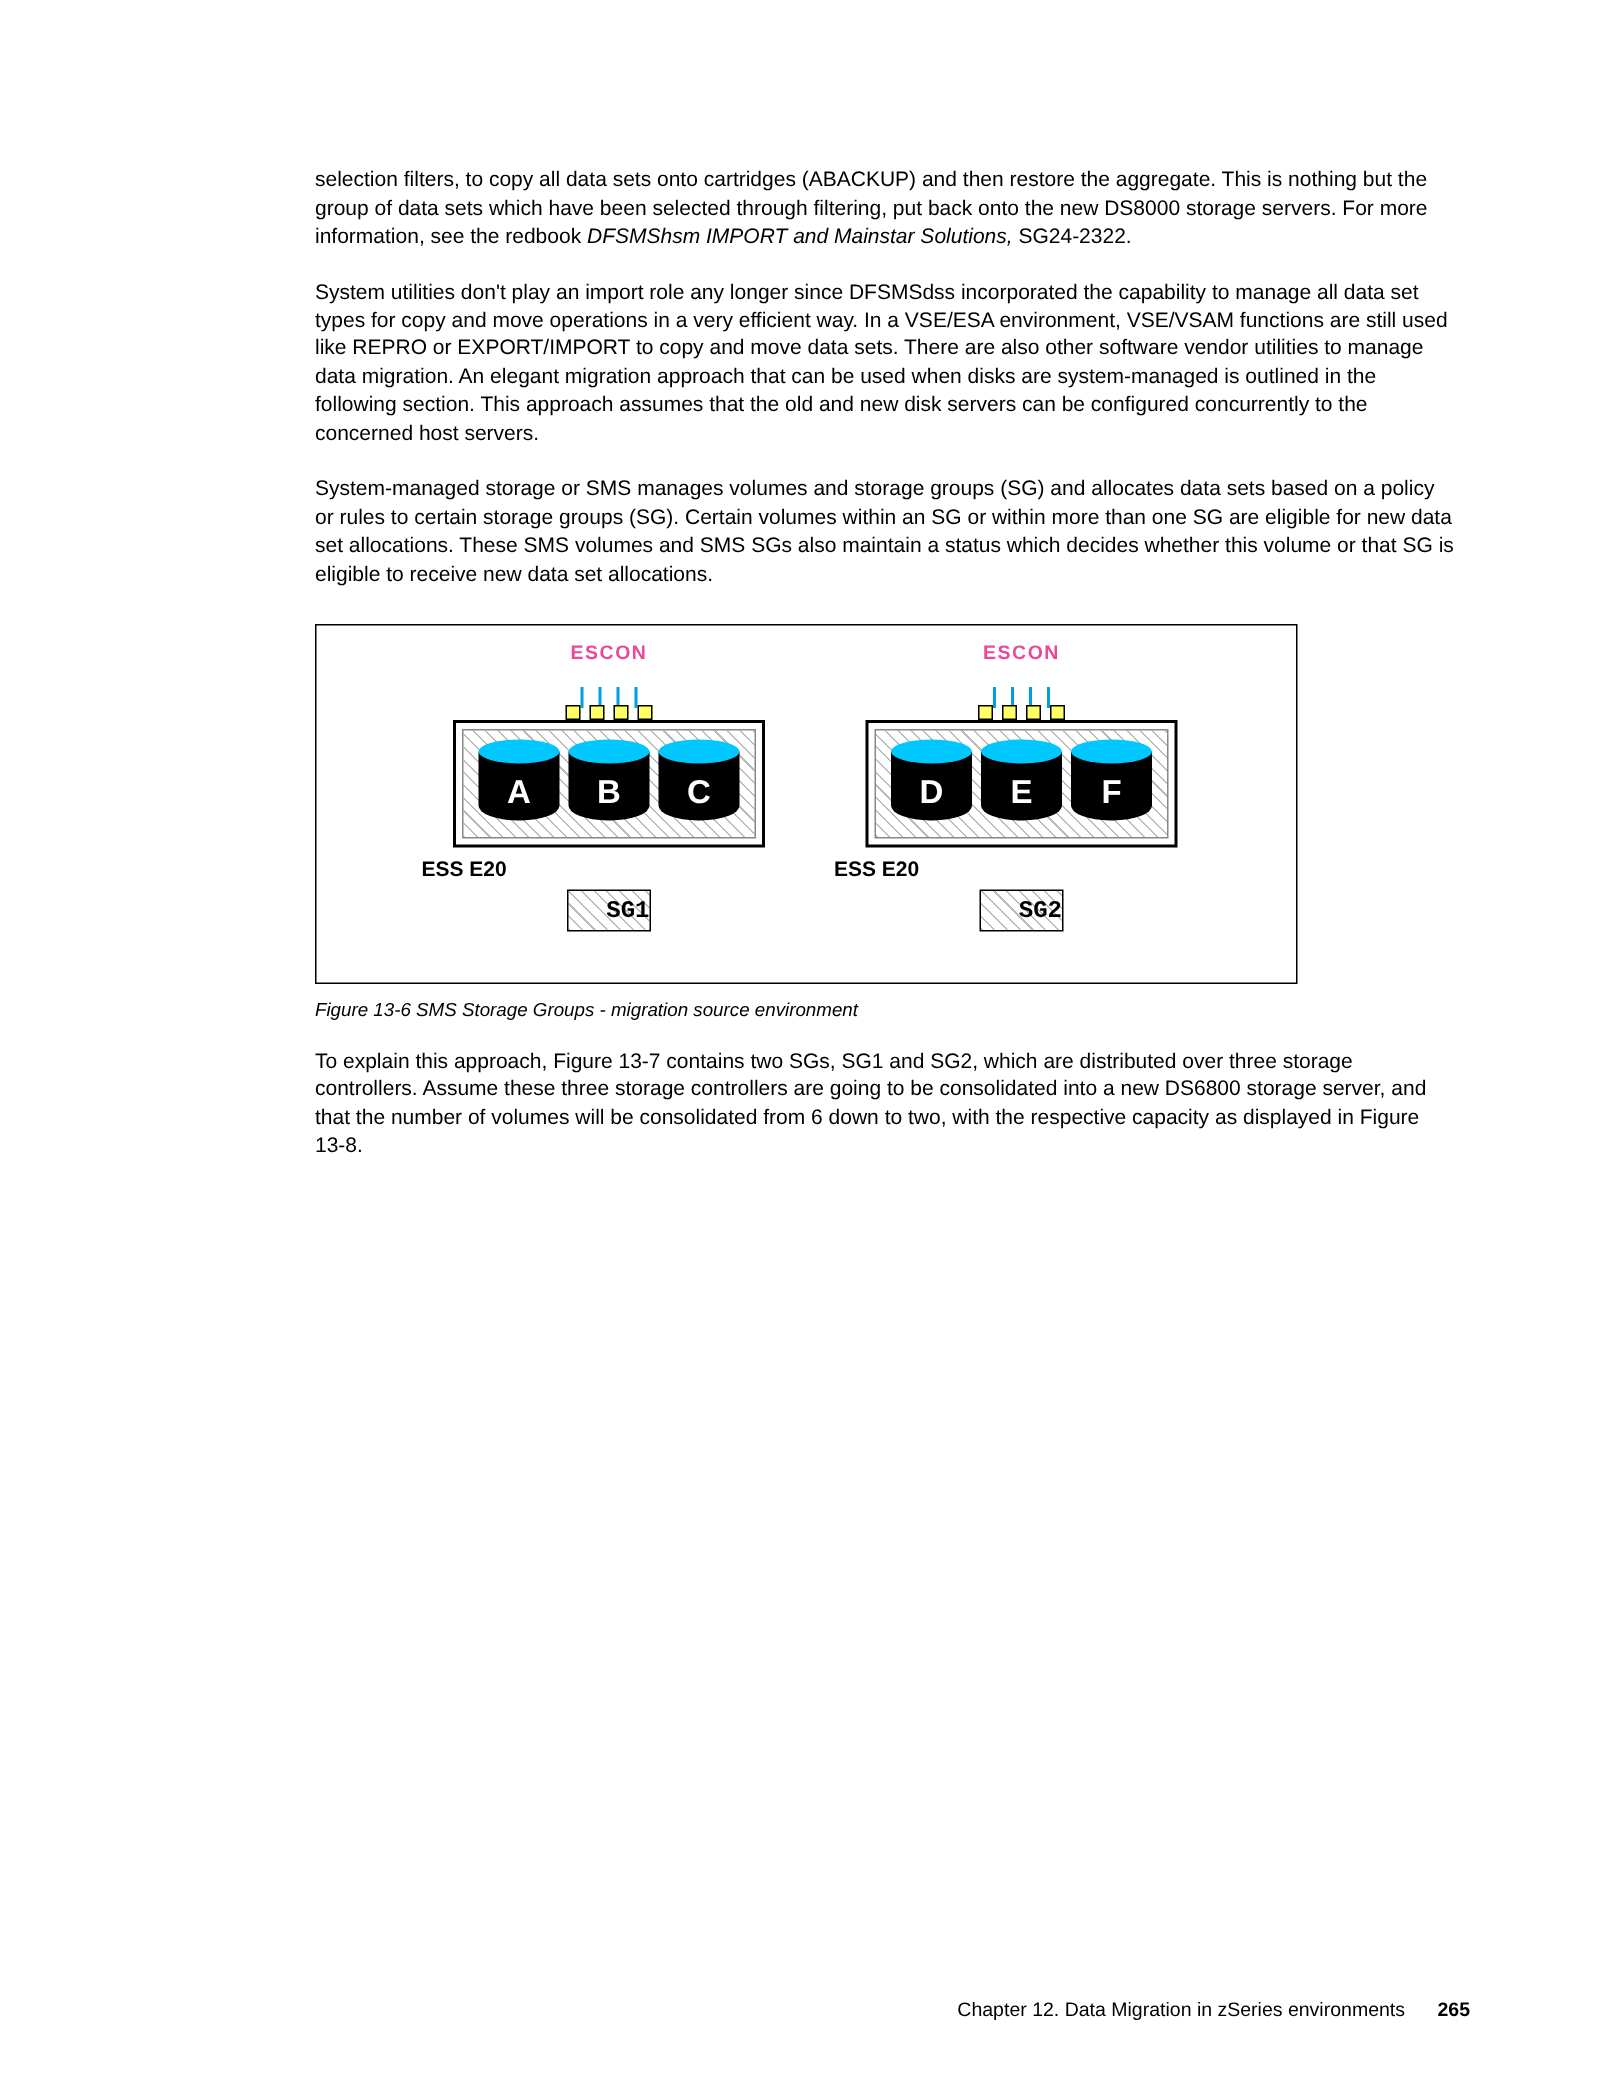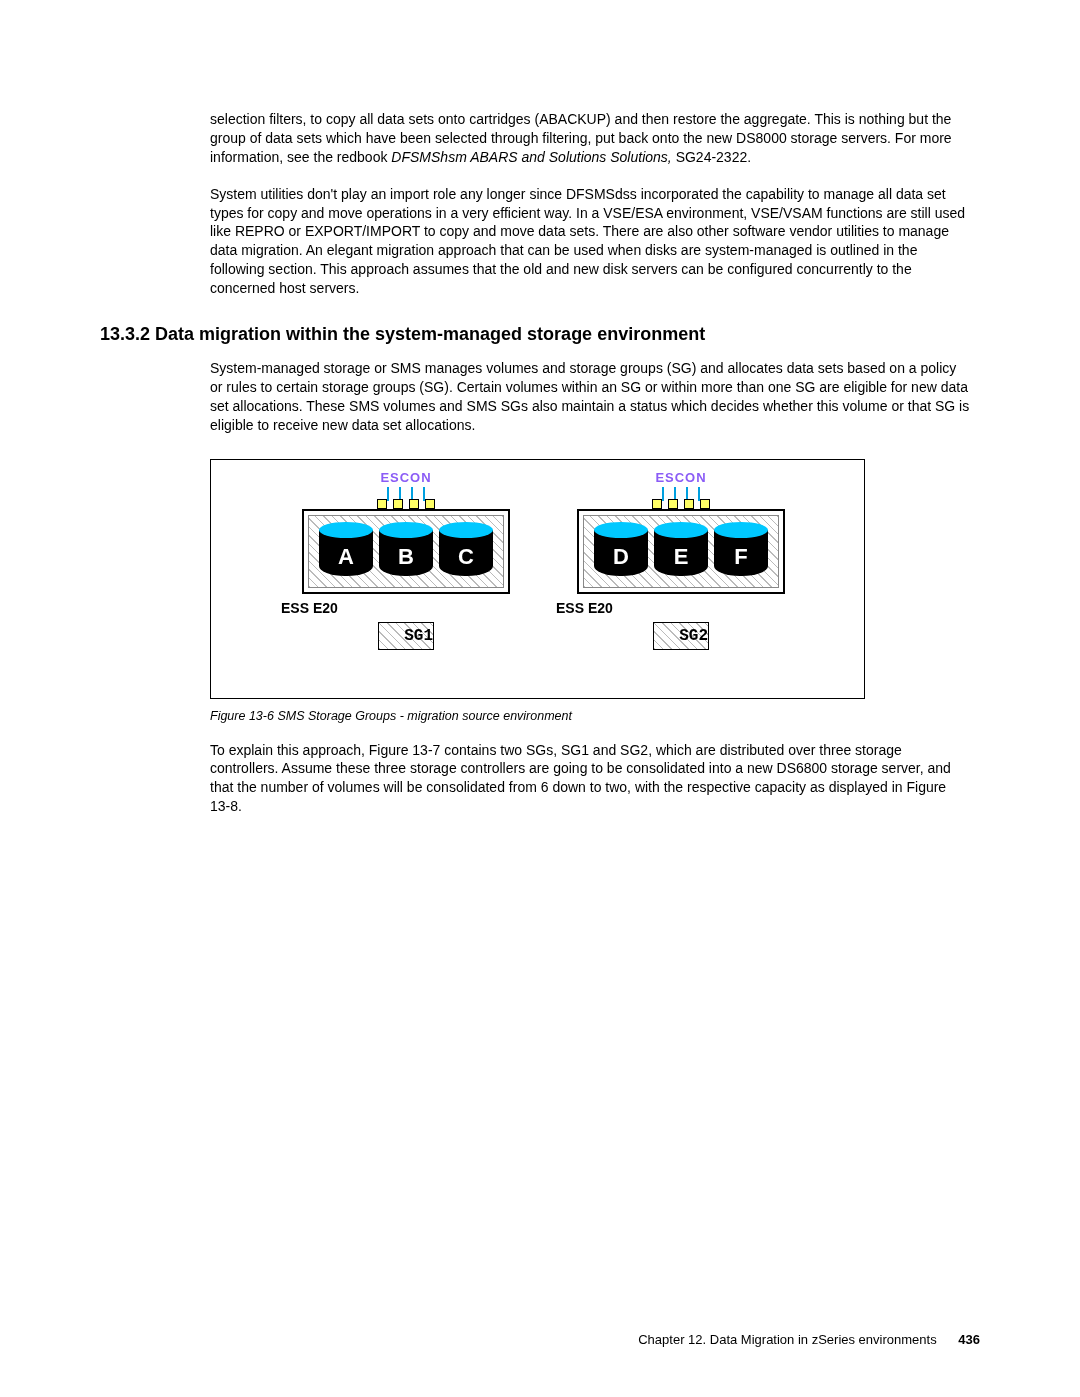--- a/index.html
+++ b/index.html
@@ -176,7 +176,7 @@
 
   <div class="body-text">
     <p>
-      <span>selection filters, to copy all data sets onto cartridges (ABACKUP) and then restore the aggregate. This is nothing but the group of data sets which have been selected through filtering, put back onto the new DS8000 storage servers. For more information, see the redbook </span><span class="italic">DFSMShsm ABARS and Solutions Solutions, </span><span>SG24-2322.</span>
+      <span>selection filters, to copy all data sets onto cartridges (ABACKUP) and then restore the aggregate. This is nothing but the group of data sets which have been selected through filtering, put back onto the new DS8000 storage servers. For more information, see the redbook </span><span class="italic">DFSMShsm IMPORT and Mainstar Solutions, </span><span>SG24-2322.</span>
     </p>
     <p>System utilities don't play an import role any longer since DFSMSdss incorporated the capability to manage all data set types for copy and move operations in a very efficient way. In a VSE/ESA environment, VSE/VSAM functions are still used like REPRO or EXPORT/IMPORT to copy and move data sets. There are also other software vendor utilities to manage data migration. An elegant migration approach that can be used when disks are system-managed is outlined in the following section. This approach assumes that the old and new disk servers can be configured concurrently to the concerned host servers.</p>
   </div>

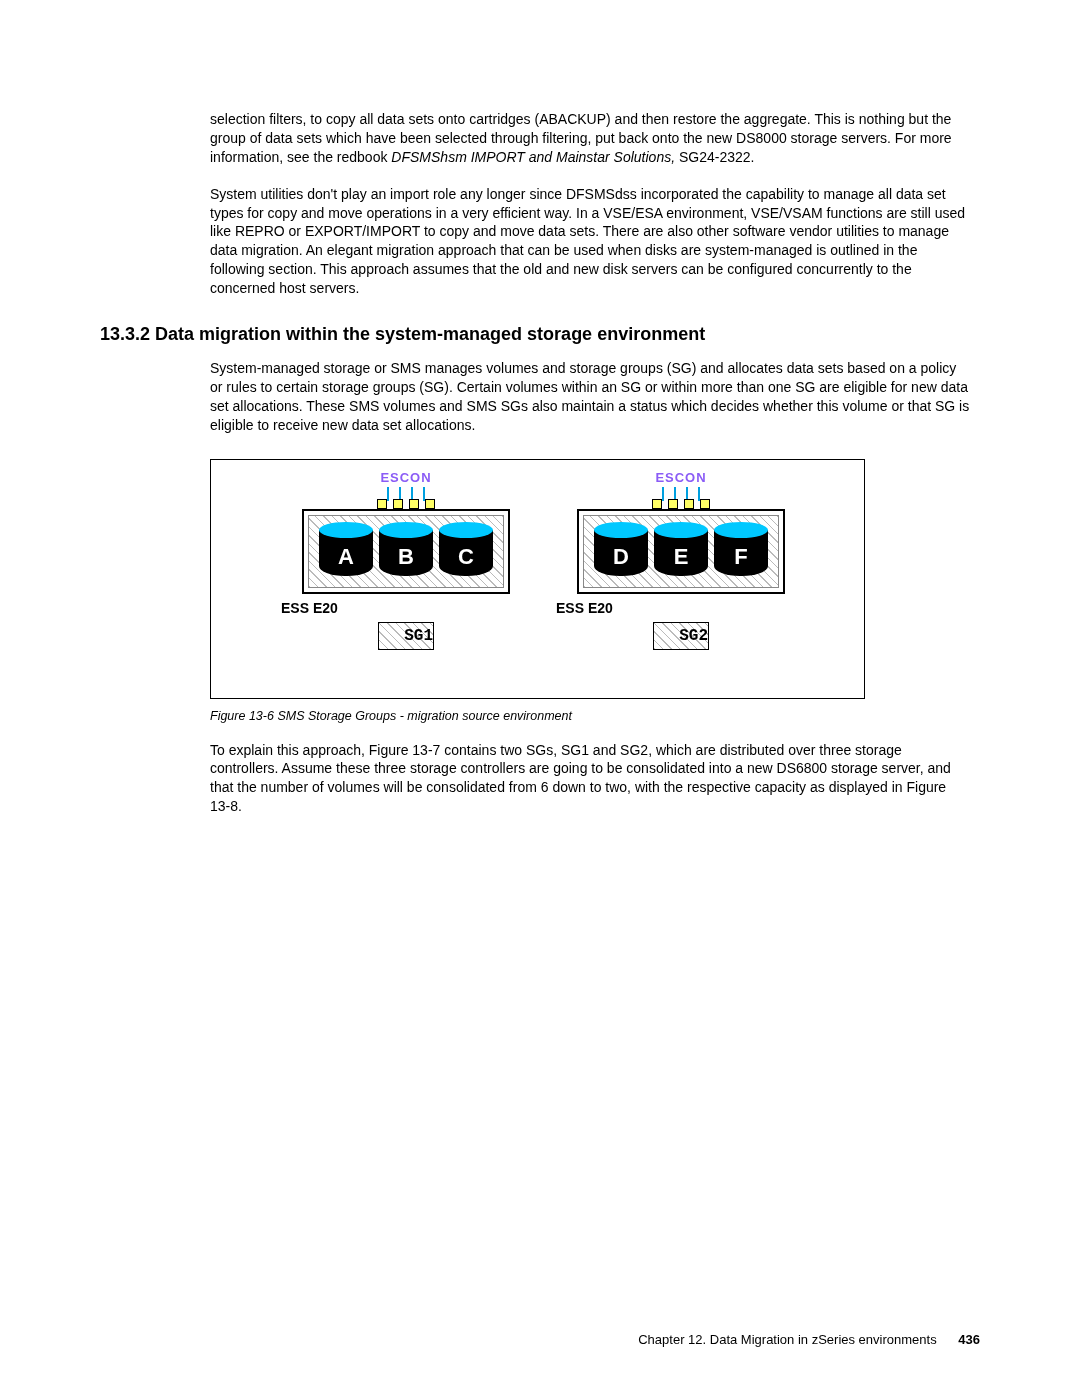--- a/index.html
+++ b/index.html
@@ -181,7 +181,6 @@
     <p>System utilities don't play an import role any longer since DFSMSdss incorporated the capability to manage all data set types for copy and move operations in a very efficient way. In a VSE/ESA environment, VSE/VSAM functions are still used like REPRO or EXPORT/IMPORT to copy and move data sets. There are also other software vendor utilities to manage data migration. An elegant migration approach that can be used when disks are system-managed is outlined in the following section. This approach assumes that the old and new disk servers can be configured concurrently to the concerned host servers.</p>
   </div>
 
-  <div class="heading">13.3.2  Data migration within the system-managed storage environment</div>
 
   <div class="body-text">
     <p>System-managed storage or SMS manages volumes and storage groups (SG) and allocates data sets based on a policy or rules to certain storage groups (SG). Certain volumes within an SG or within more than one SG are eligible for new data set allocations. These SMS volumes and SMS SGs also maintain a status which decides whether this volume or that SG is eligible to receive new data set allocations.</p>

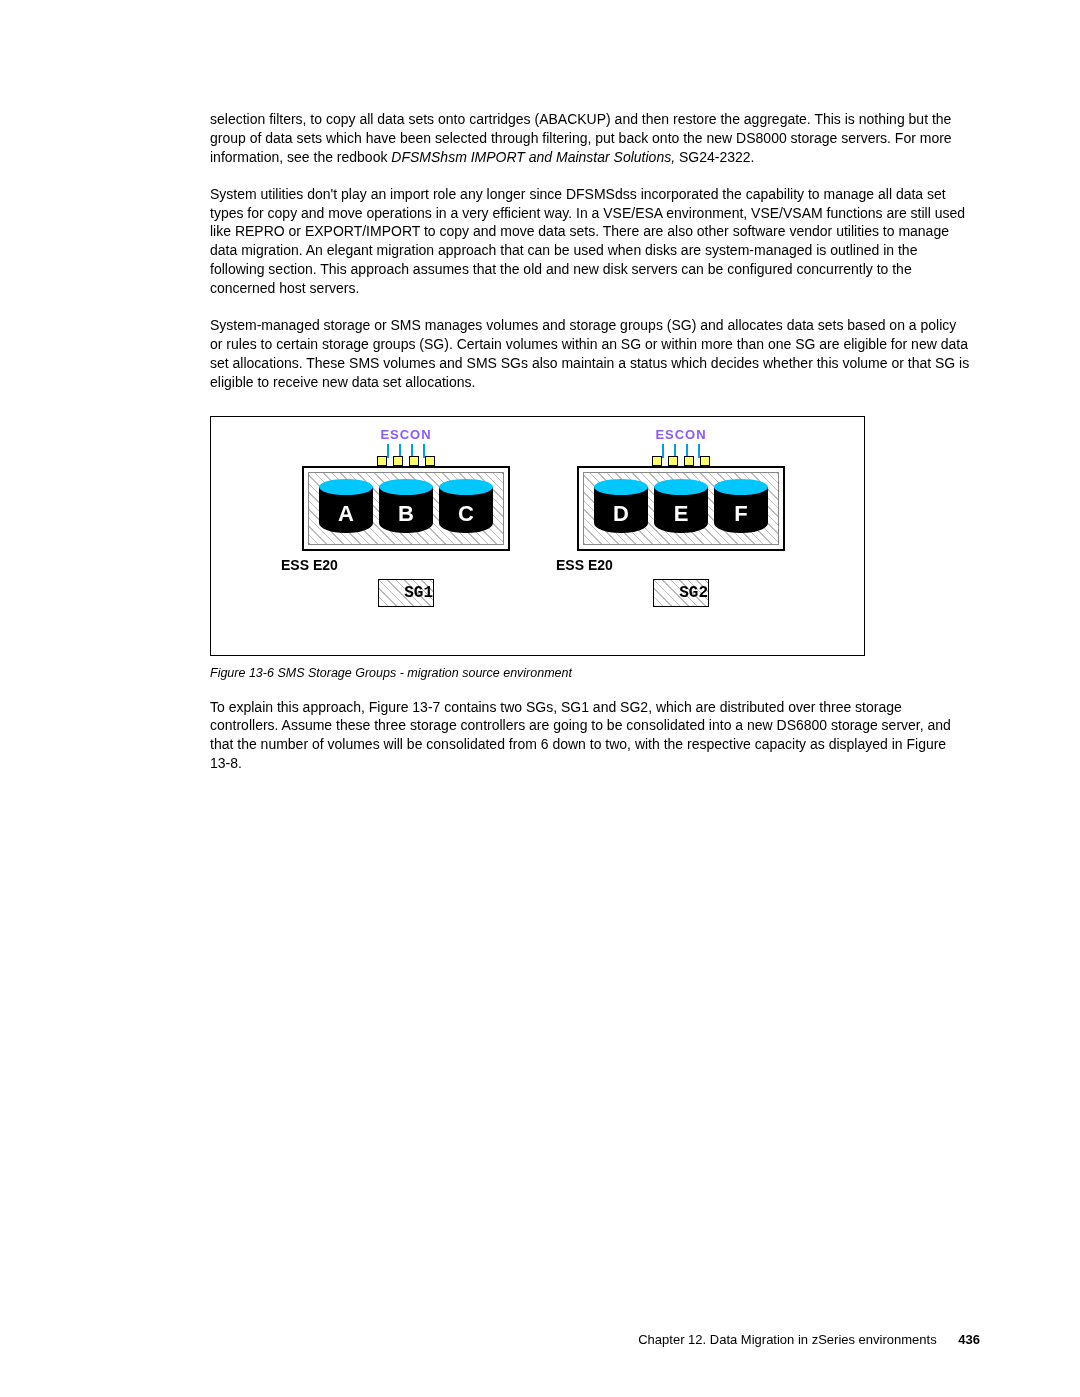--- a/index.html
+++ b/index.html
@@ -49,12 +49,12 @@
   .ess-left { left: 70px; top: 10px; }
   .ess-right { left: 345px; top: 10px; }
   .escon-label {
-    color: #8b5cf6;
+    color: #ec4899;
     font-weight: bold;
     font-size: 13px;
     text-align: center;
     letter-spacing: 1px;
-    margin-bottom: 2px;
+    margin-bottom: 16px;
   }
   .escon-lines {
     display: flex;

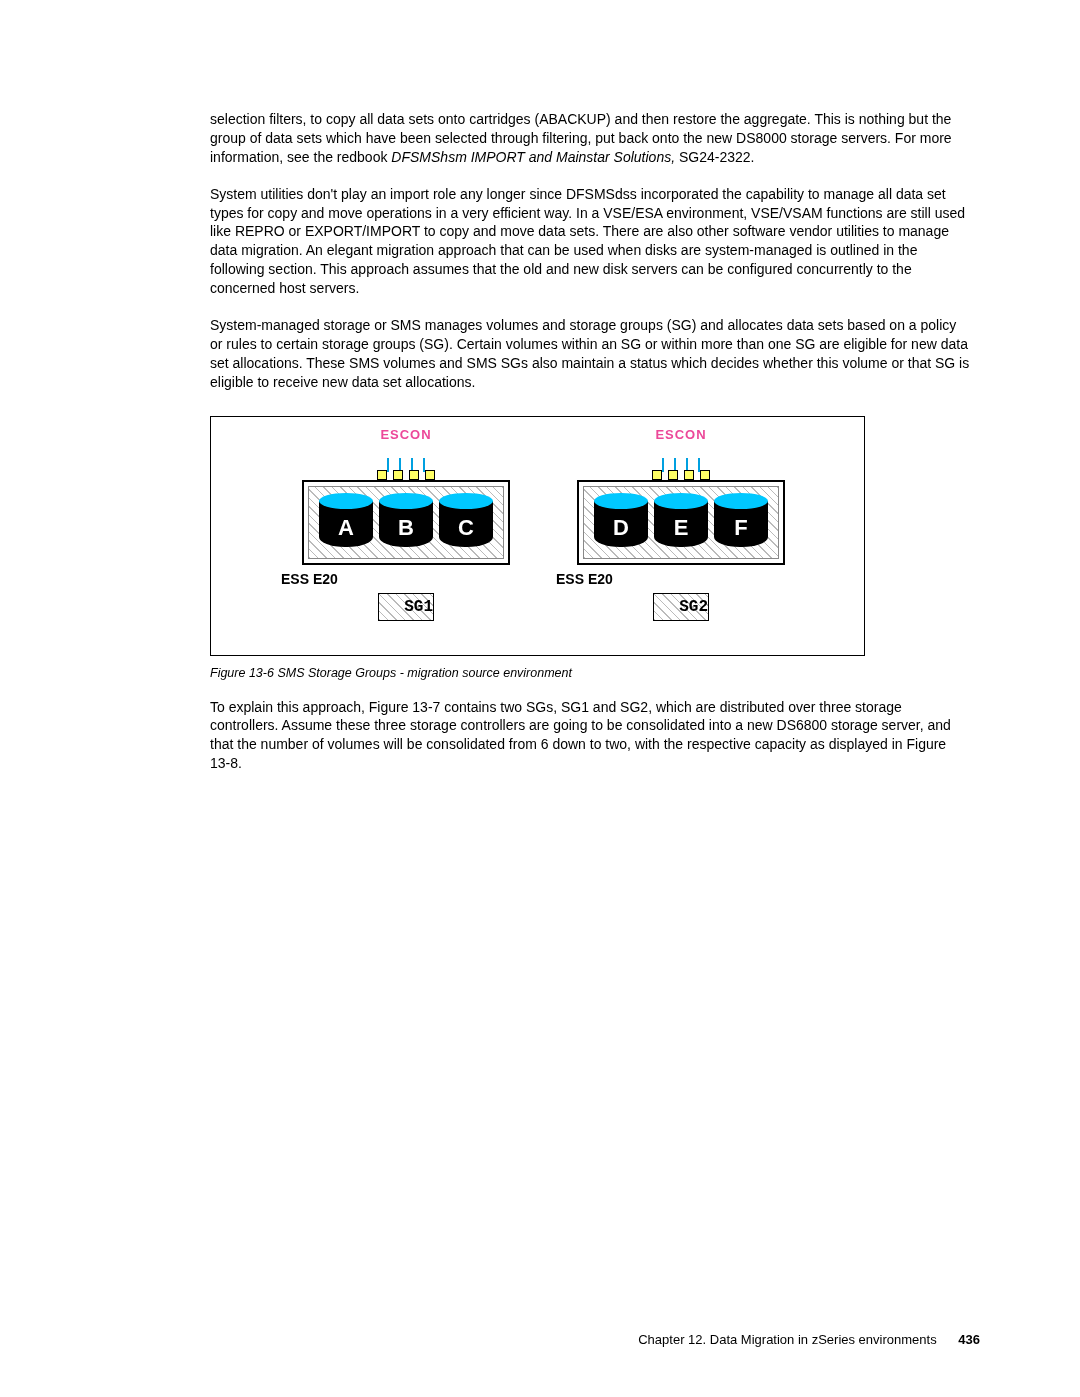--- a/index.html
+++ b/index.html
@@ -280,7 +280,7 @@
 
   <div class="footer">
     <span>Chapter 12. Data Migration in zSeries environments</span>
-    <span class="pnum">436</span>
+    <span class="pnum">265</span>
   </div>
 
 </div>

